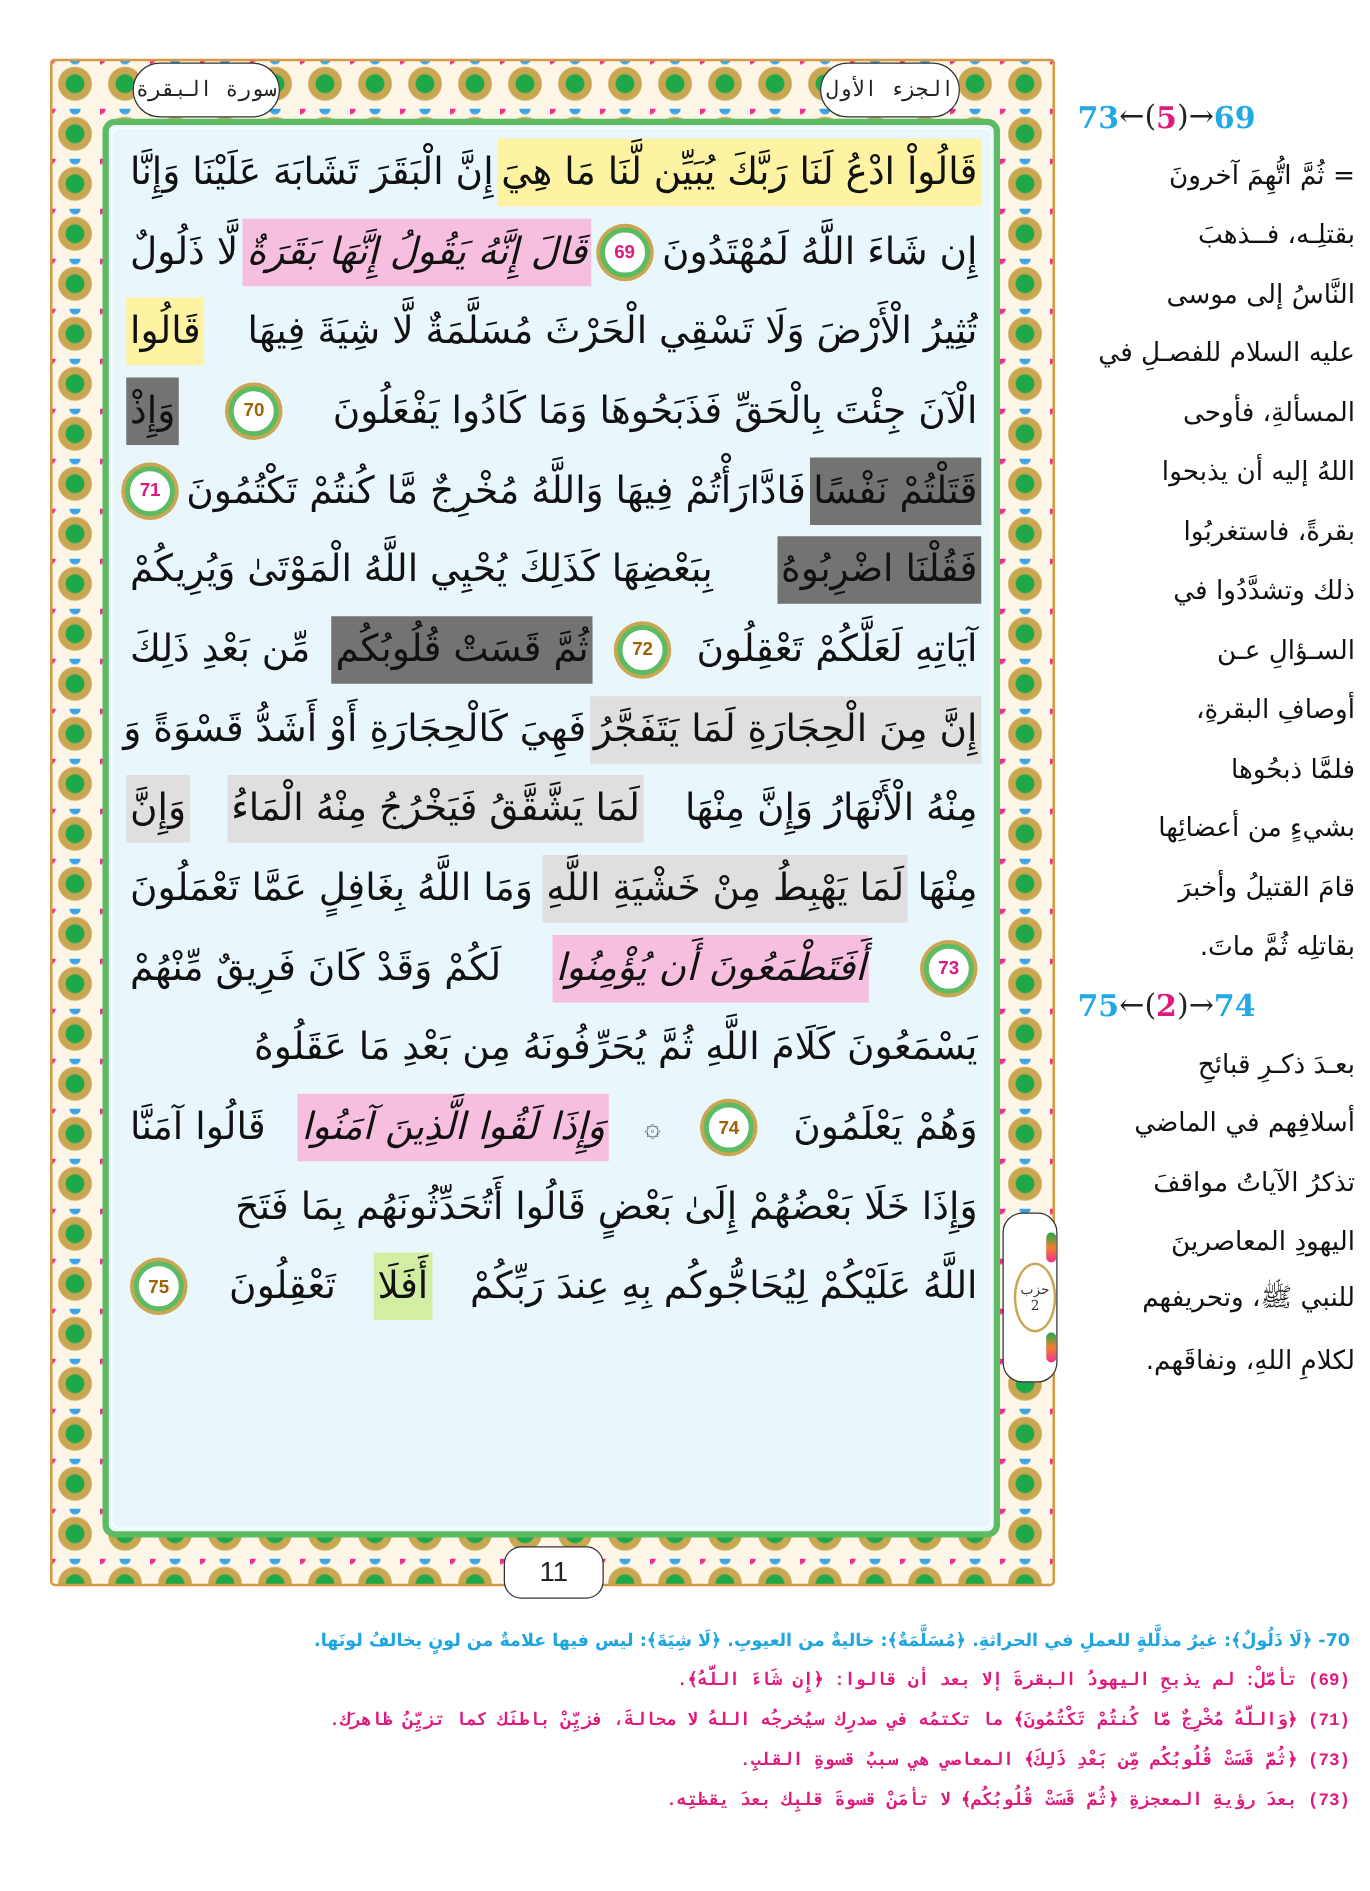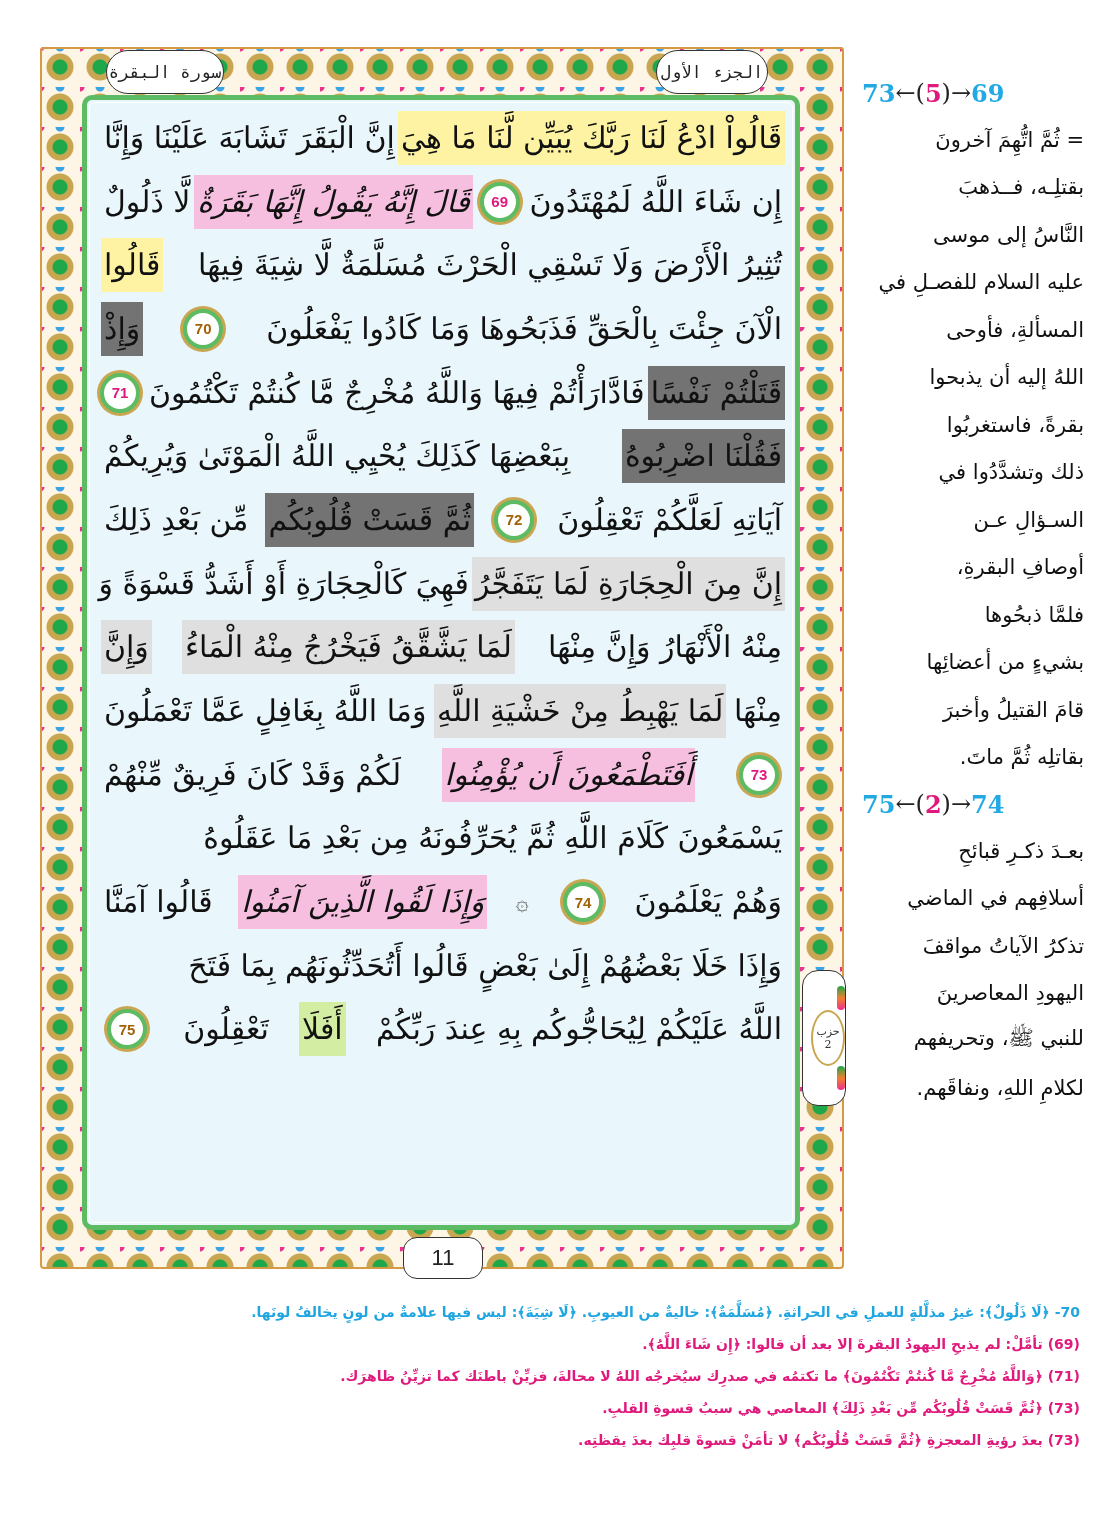--- a/index.html
+++ b/index.html
@@ -106,7 +106,7 @@
     white-space: nowrap; padding-right: 0px;
   }
   .fn-blue { color: #1fa6e0; }
-  .fn-pink { color: #e0197d; }
+  .fn-pink { color: #e0197d; font-family: Liberation Mono, monospace; }
 </style>
 </head>
 <body>

